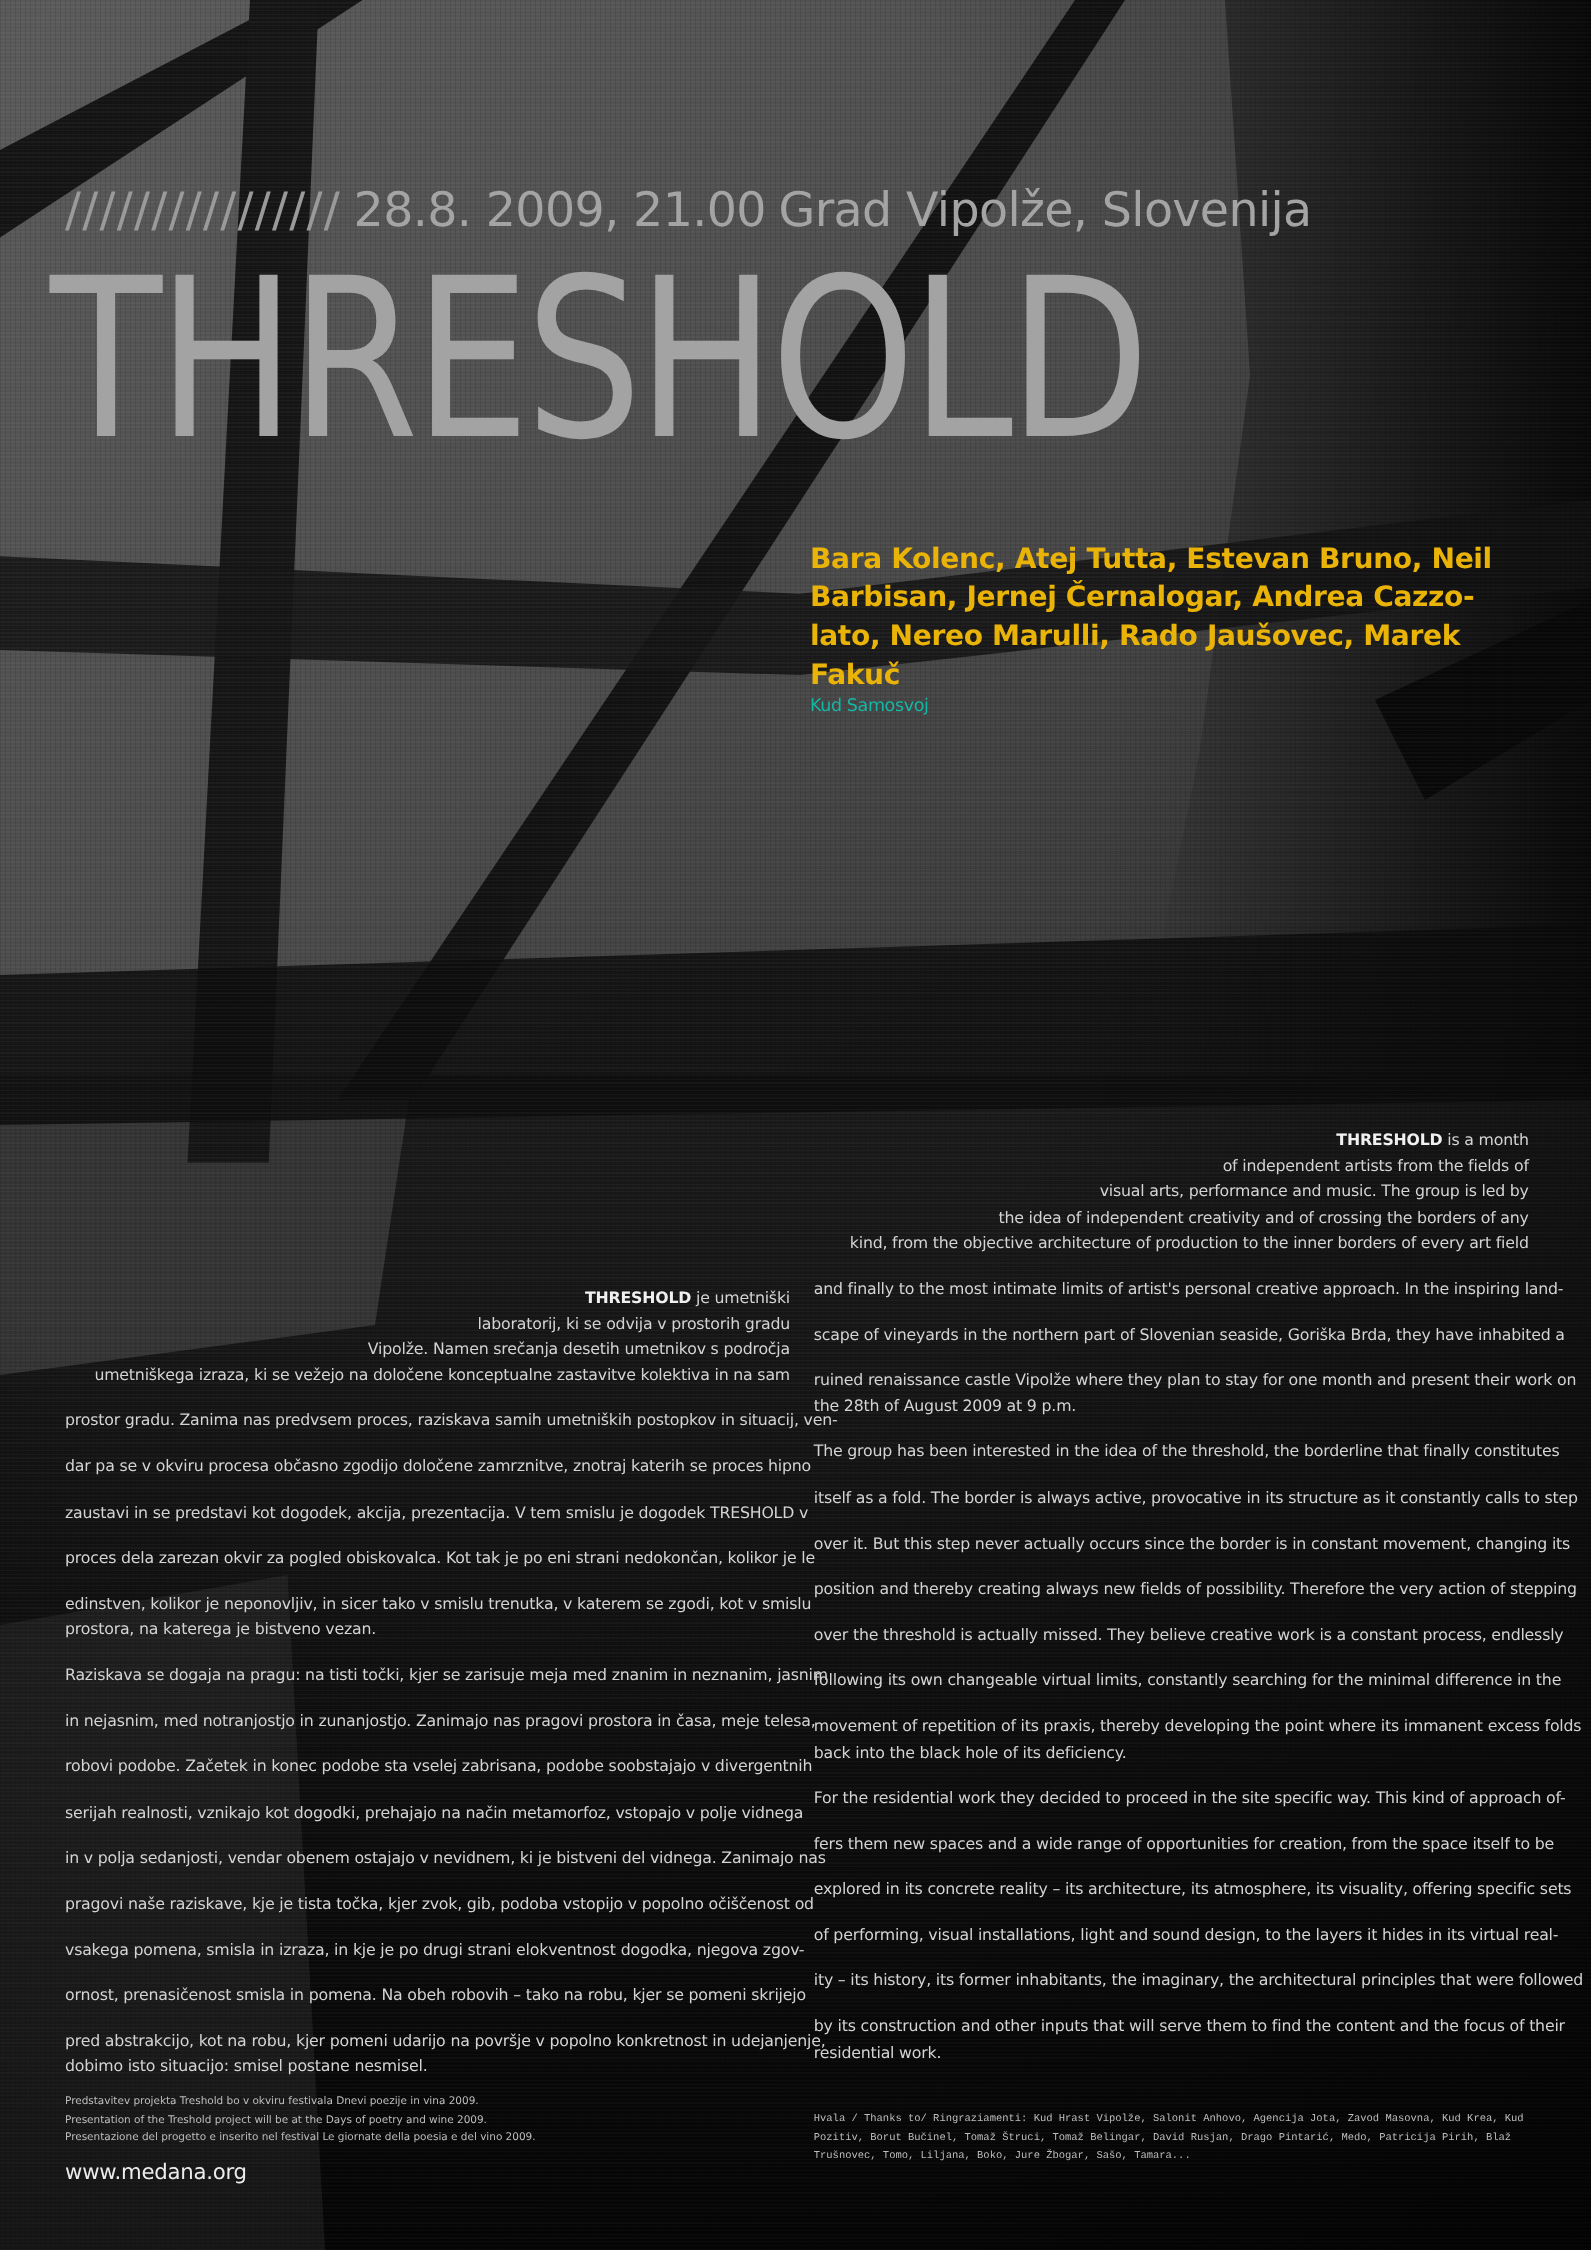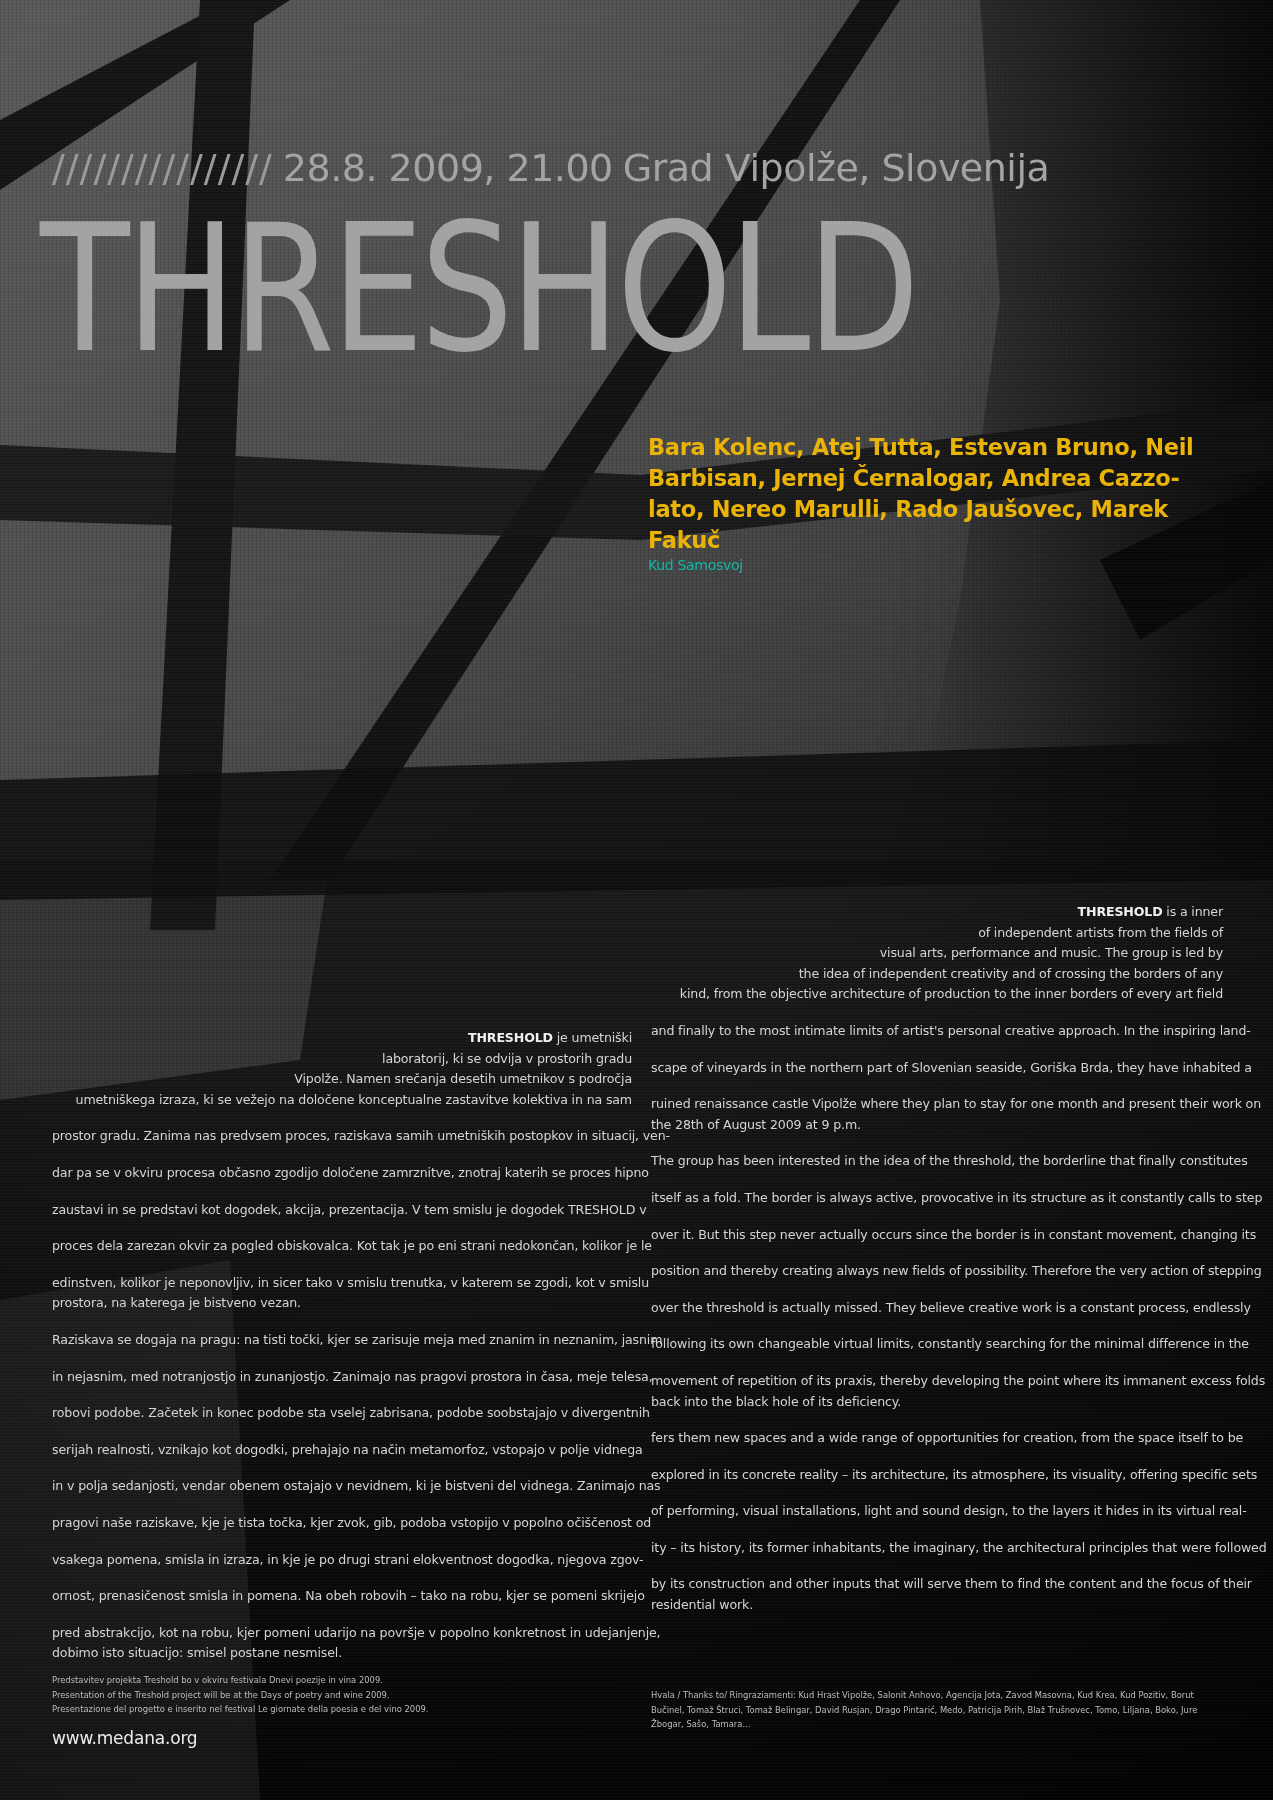--- a/index.html
+++ b/index.html
@@ -154,7 +154,7 @@
 </div>
 
 <div class="col col-en">
-  <span class="line r"><b>THRESHOLD</b><span> is a inner</span></span>
+  <span class="line r"><b>THRESHOLD</b><span> is a month</span></span>
   <span class="line r">of independent artists from the fields of</span>
   <span class="line r">visual arts, performance and music. The group is led by</span>
   <span class="line r">the idea of independent creativity and of crossing the borders of any</span>

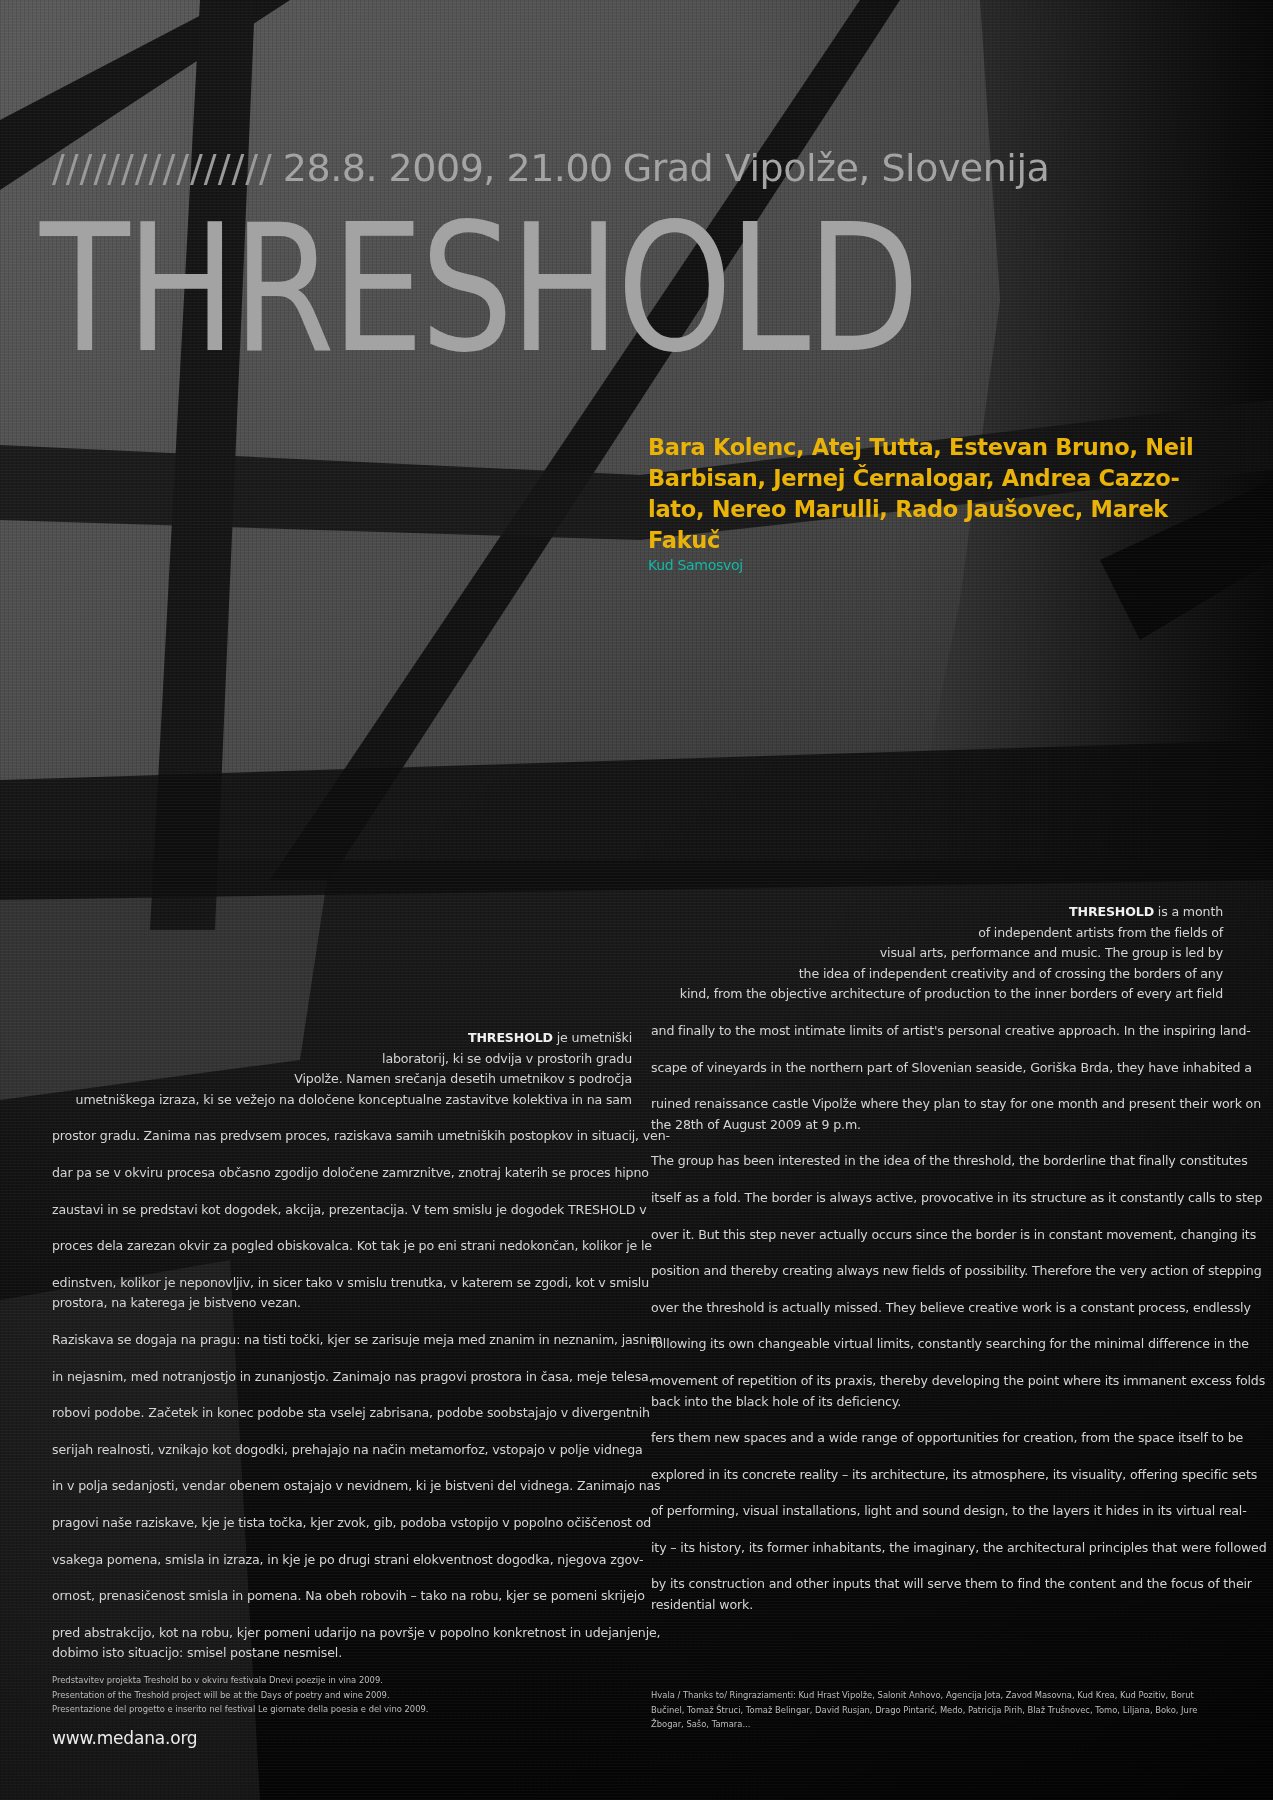--- a/index.html
+++ b/index.html
@@ -171,6 +171,7 @@
   <span class="line j">following its own changeable virtual limits, constantly searching for the minimal difference in the</span>
   <span class="line j">movement of repetition of its praxis, thereby developing the point where its immanent excess folds</span>
   <span class="line l">back into the black hole of its deficiency.</span>
+  <span class="line j">For the residential work they decided to proceed in the site specific way. This kind of approach of-</span>
   <span class="line j">fers them new spaces and a wide range of opportunities for creation, from the space itself to be</span>
   <span class="line j">explored in its concrete reality – its architecture, its atmosphere, its visuality, offering specific sets</span>
   <span class="line j">of performing, visual installations, light and sound design, to the layers it hides in its virtual real-</span>

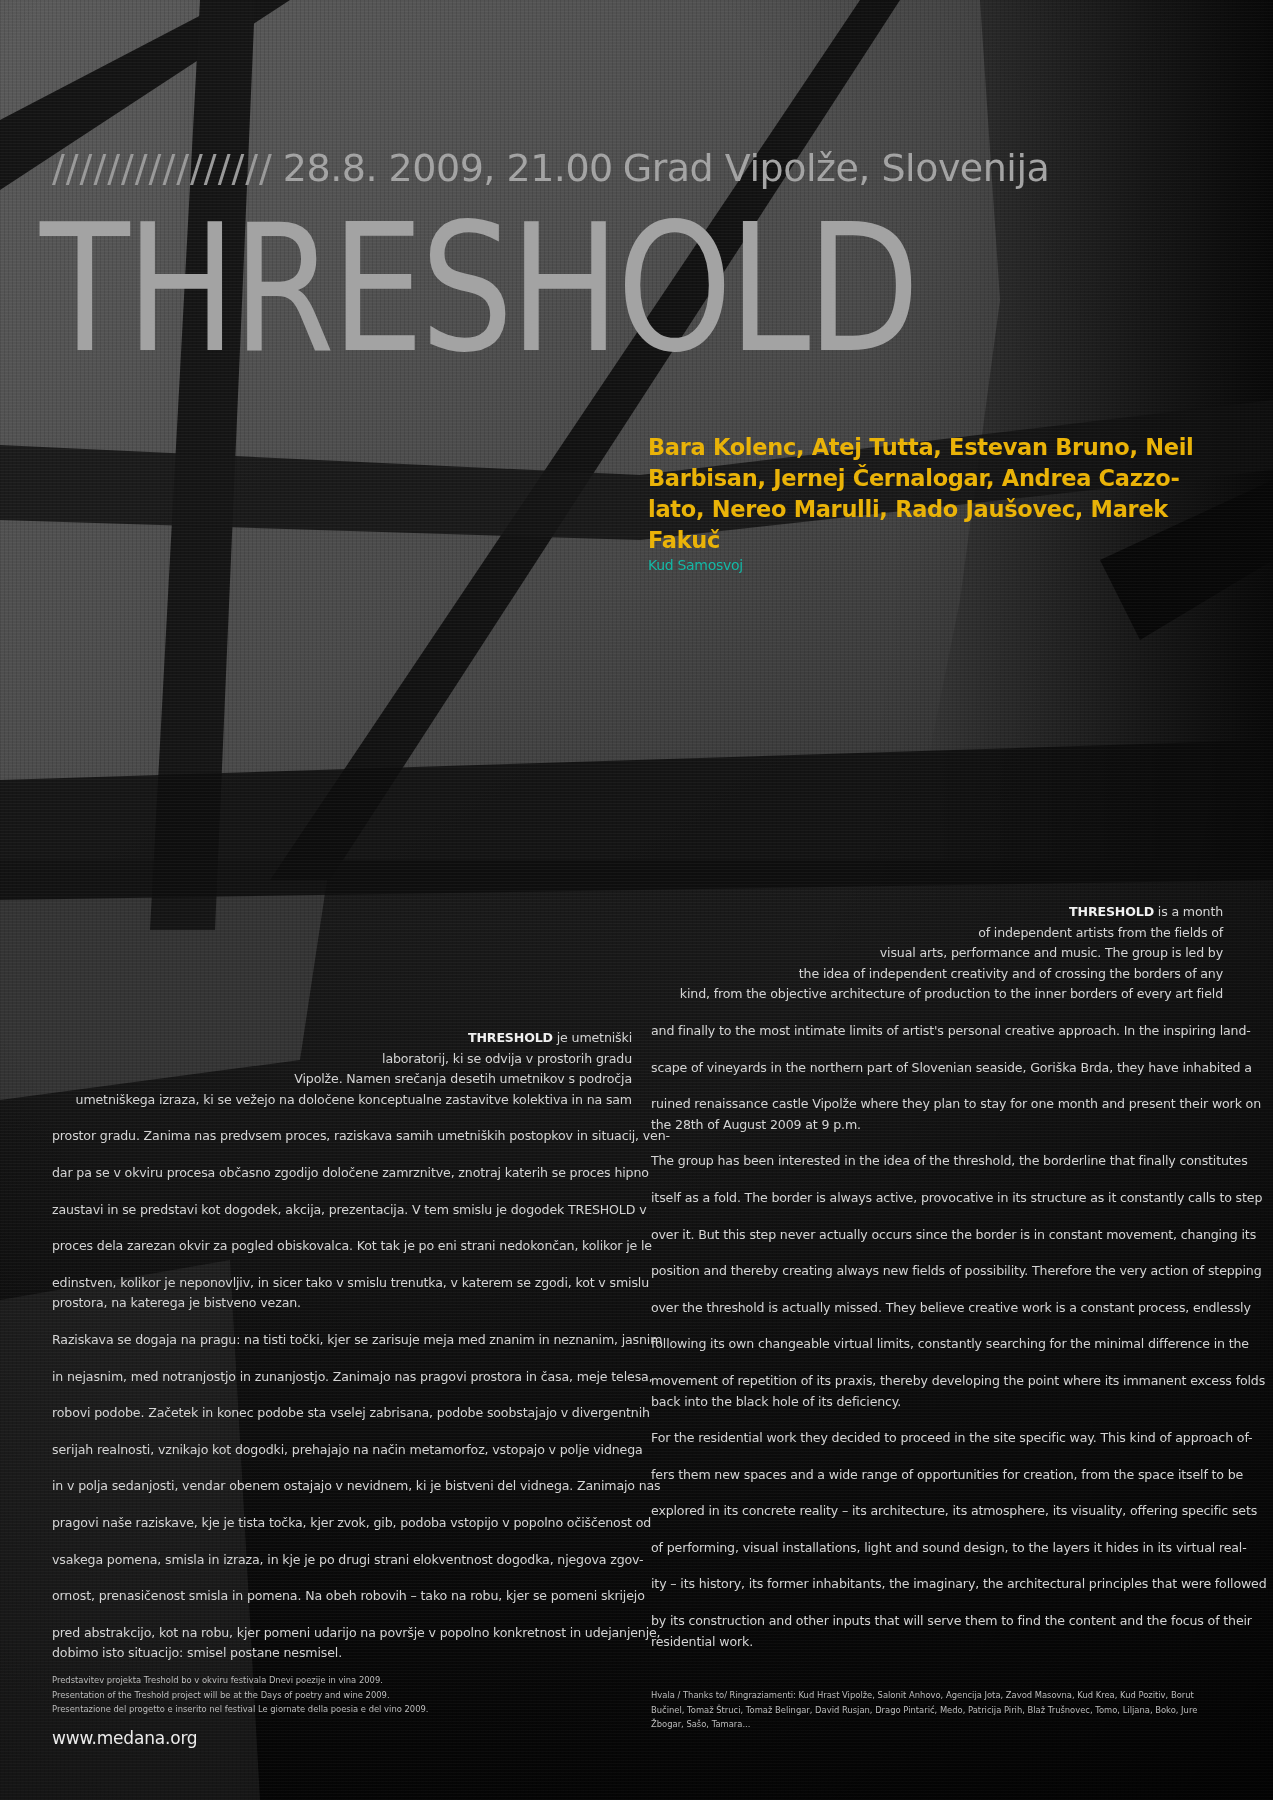--- a/index.html
+++ b/index.html
@@ -72,7 +72,7 @@
     }
     .thanks {
       position: absolute; left: 651px; top: 1688px; width: 572px;
-      font-size: 8.4px; line-height: 14.5px; color: #bdbdbd;
+      font-size: 8.4px; line-height: 14.5px; color: #bdbdbd; font-family: Liberation Mono, monospace;
     }
   </style>
 </head>

